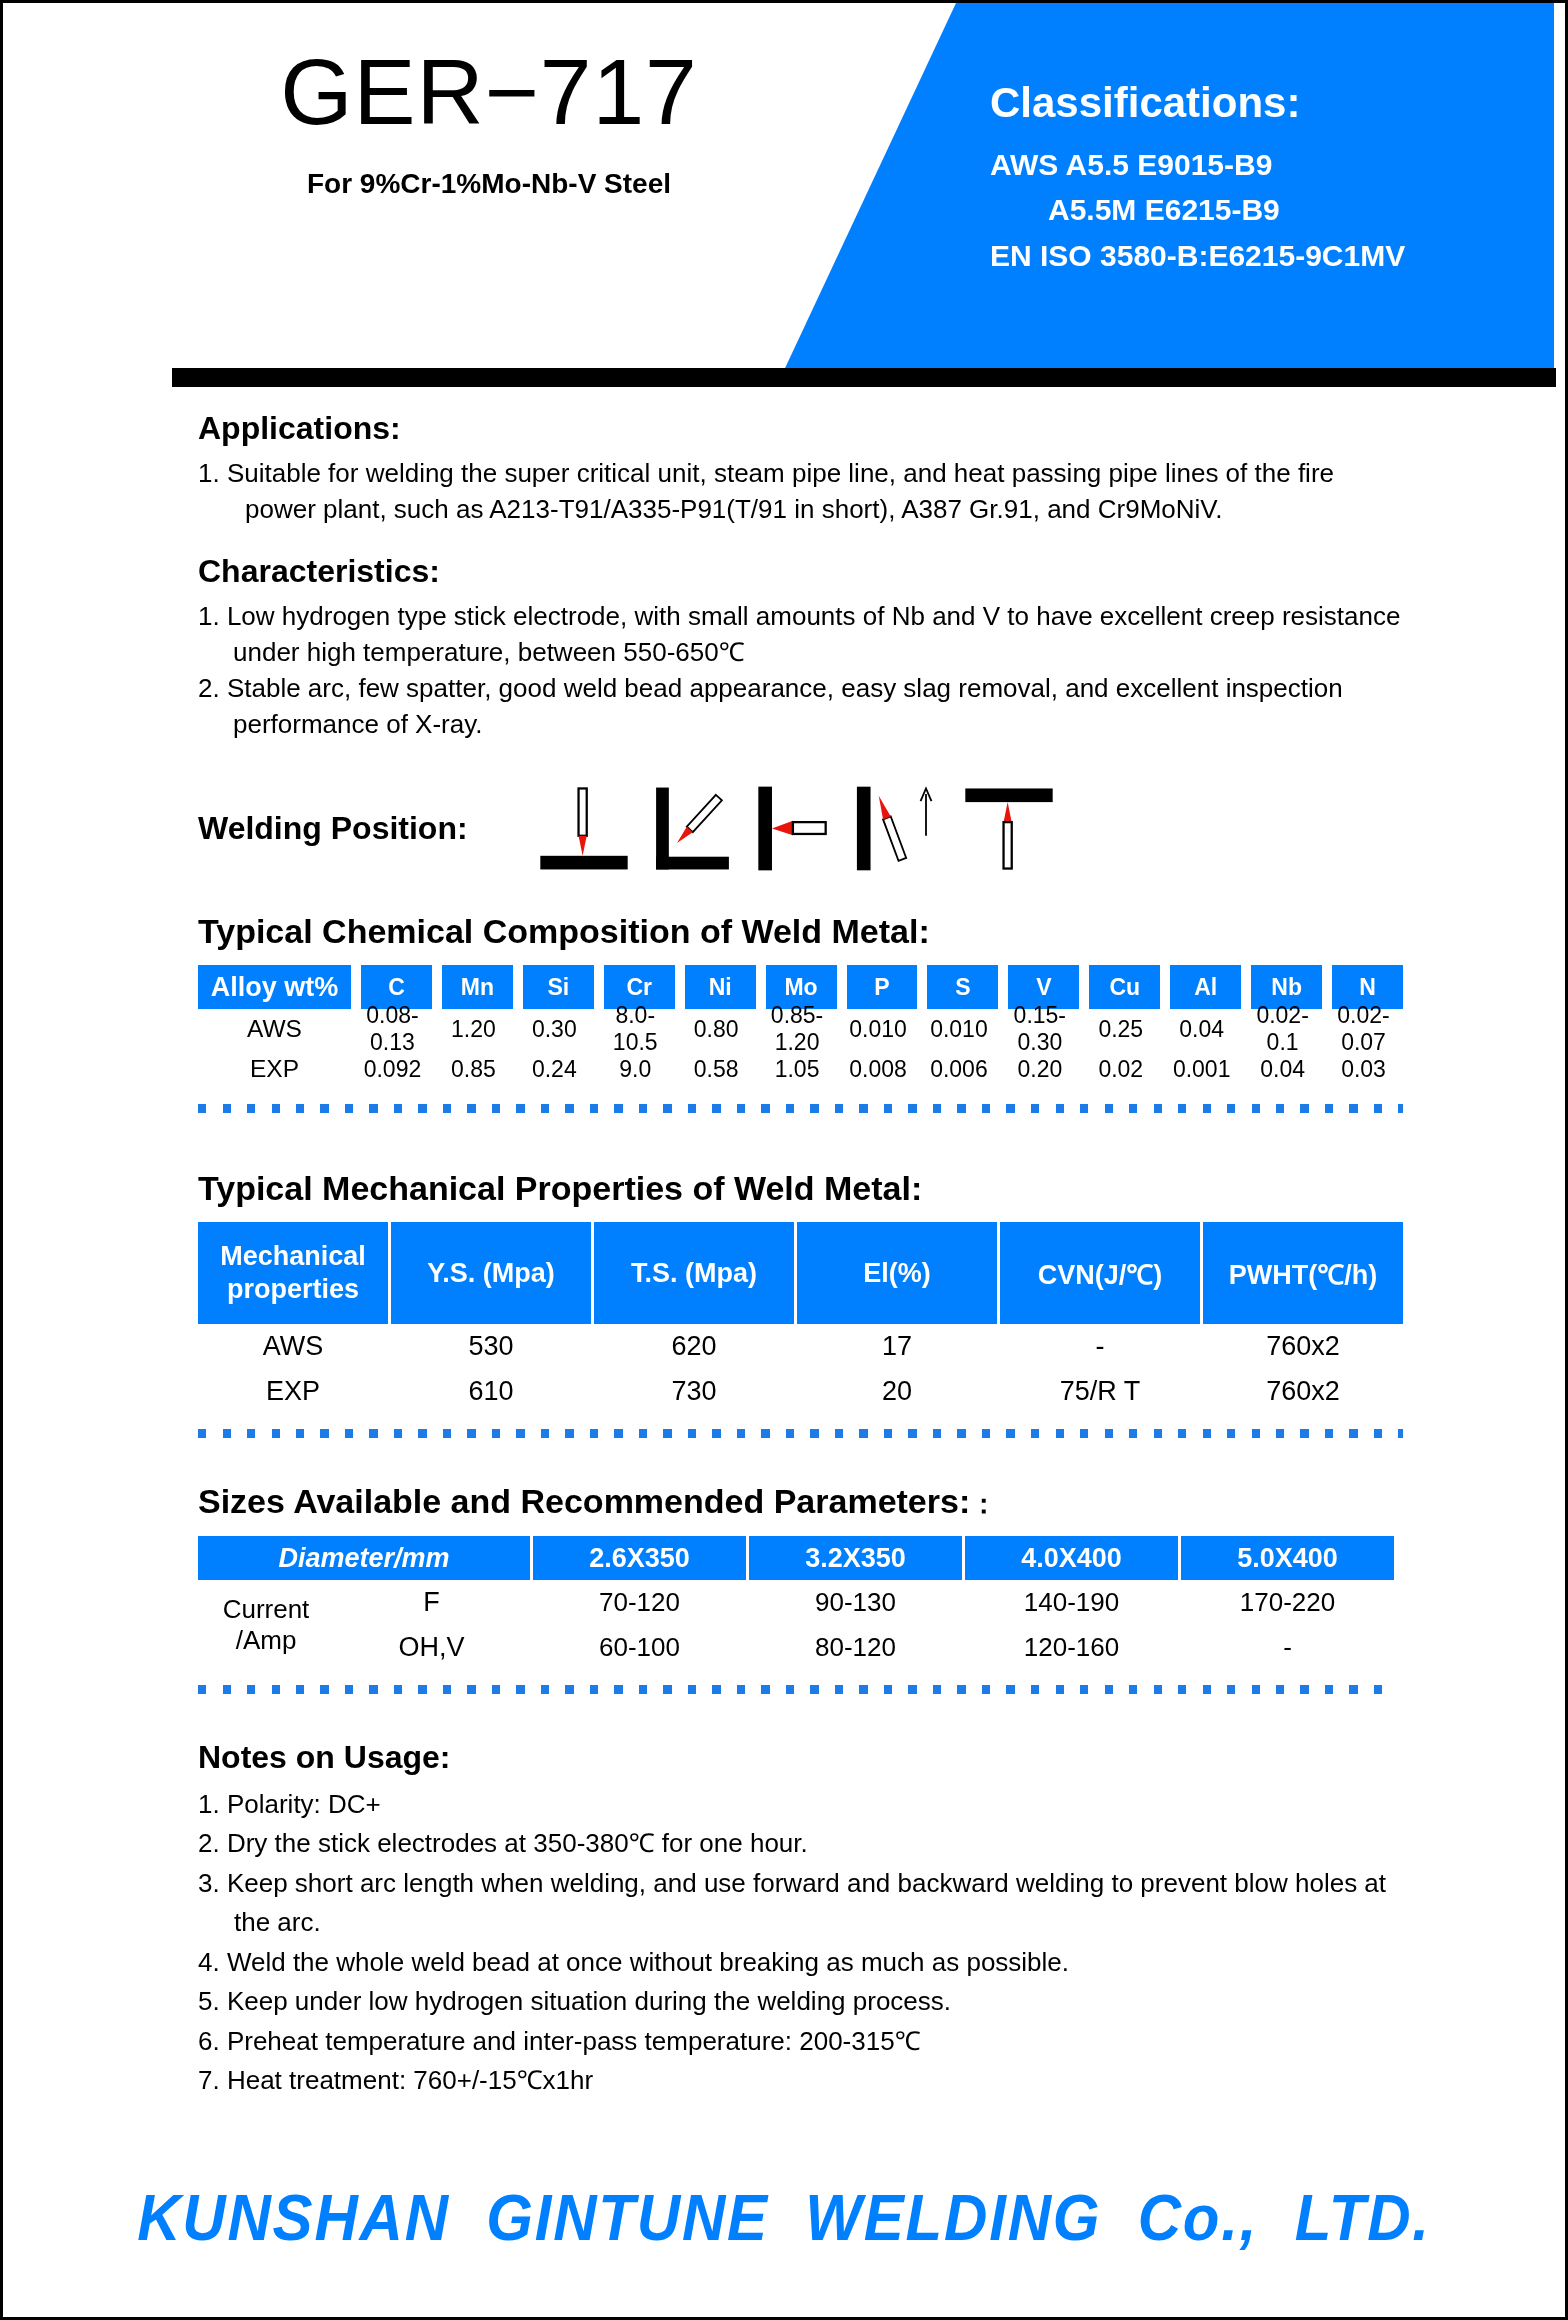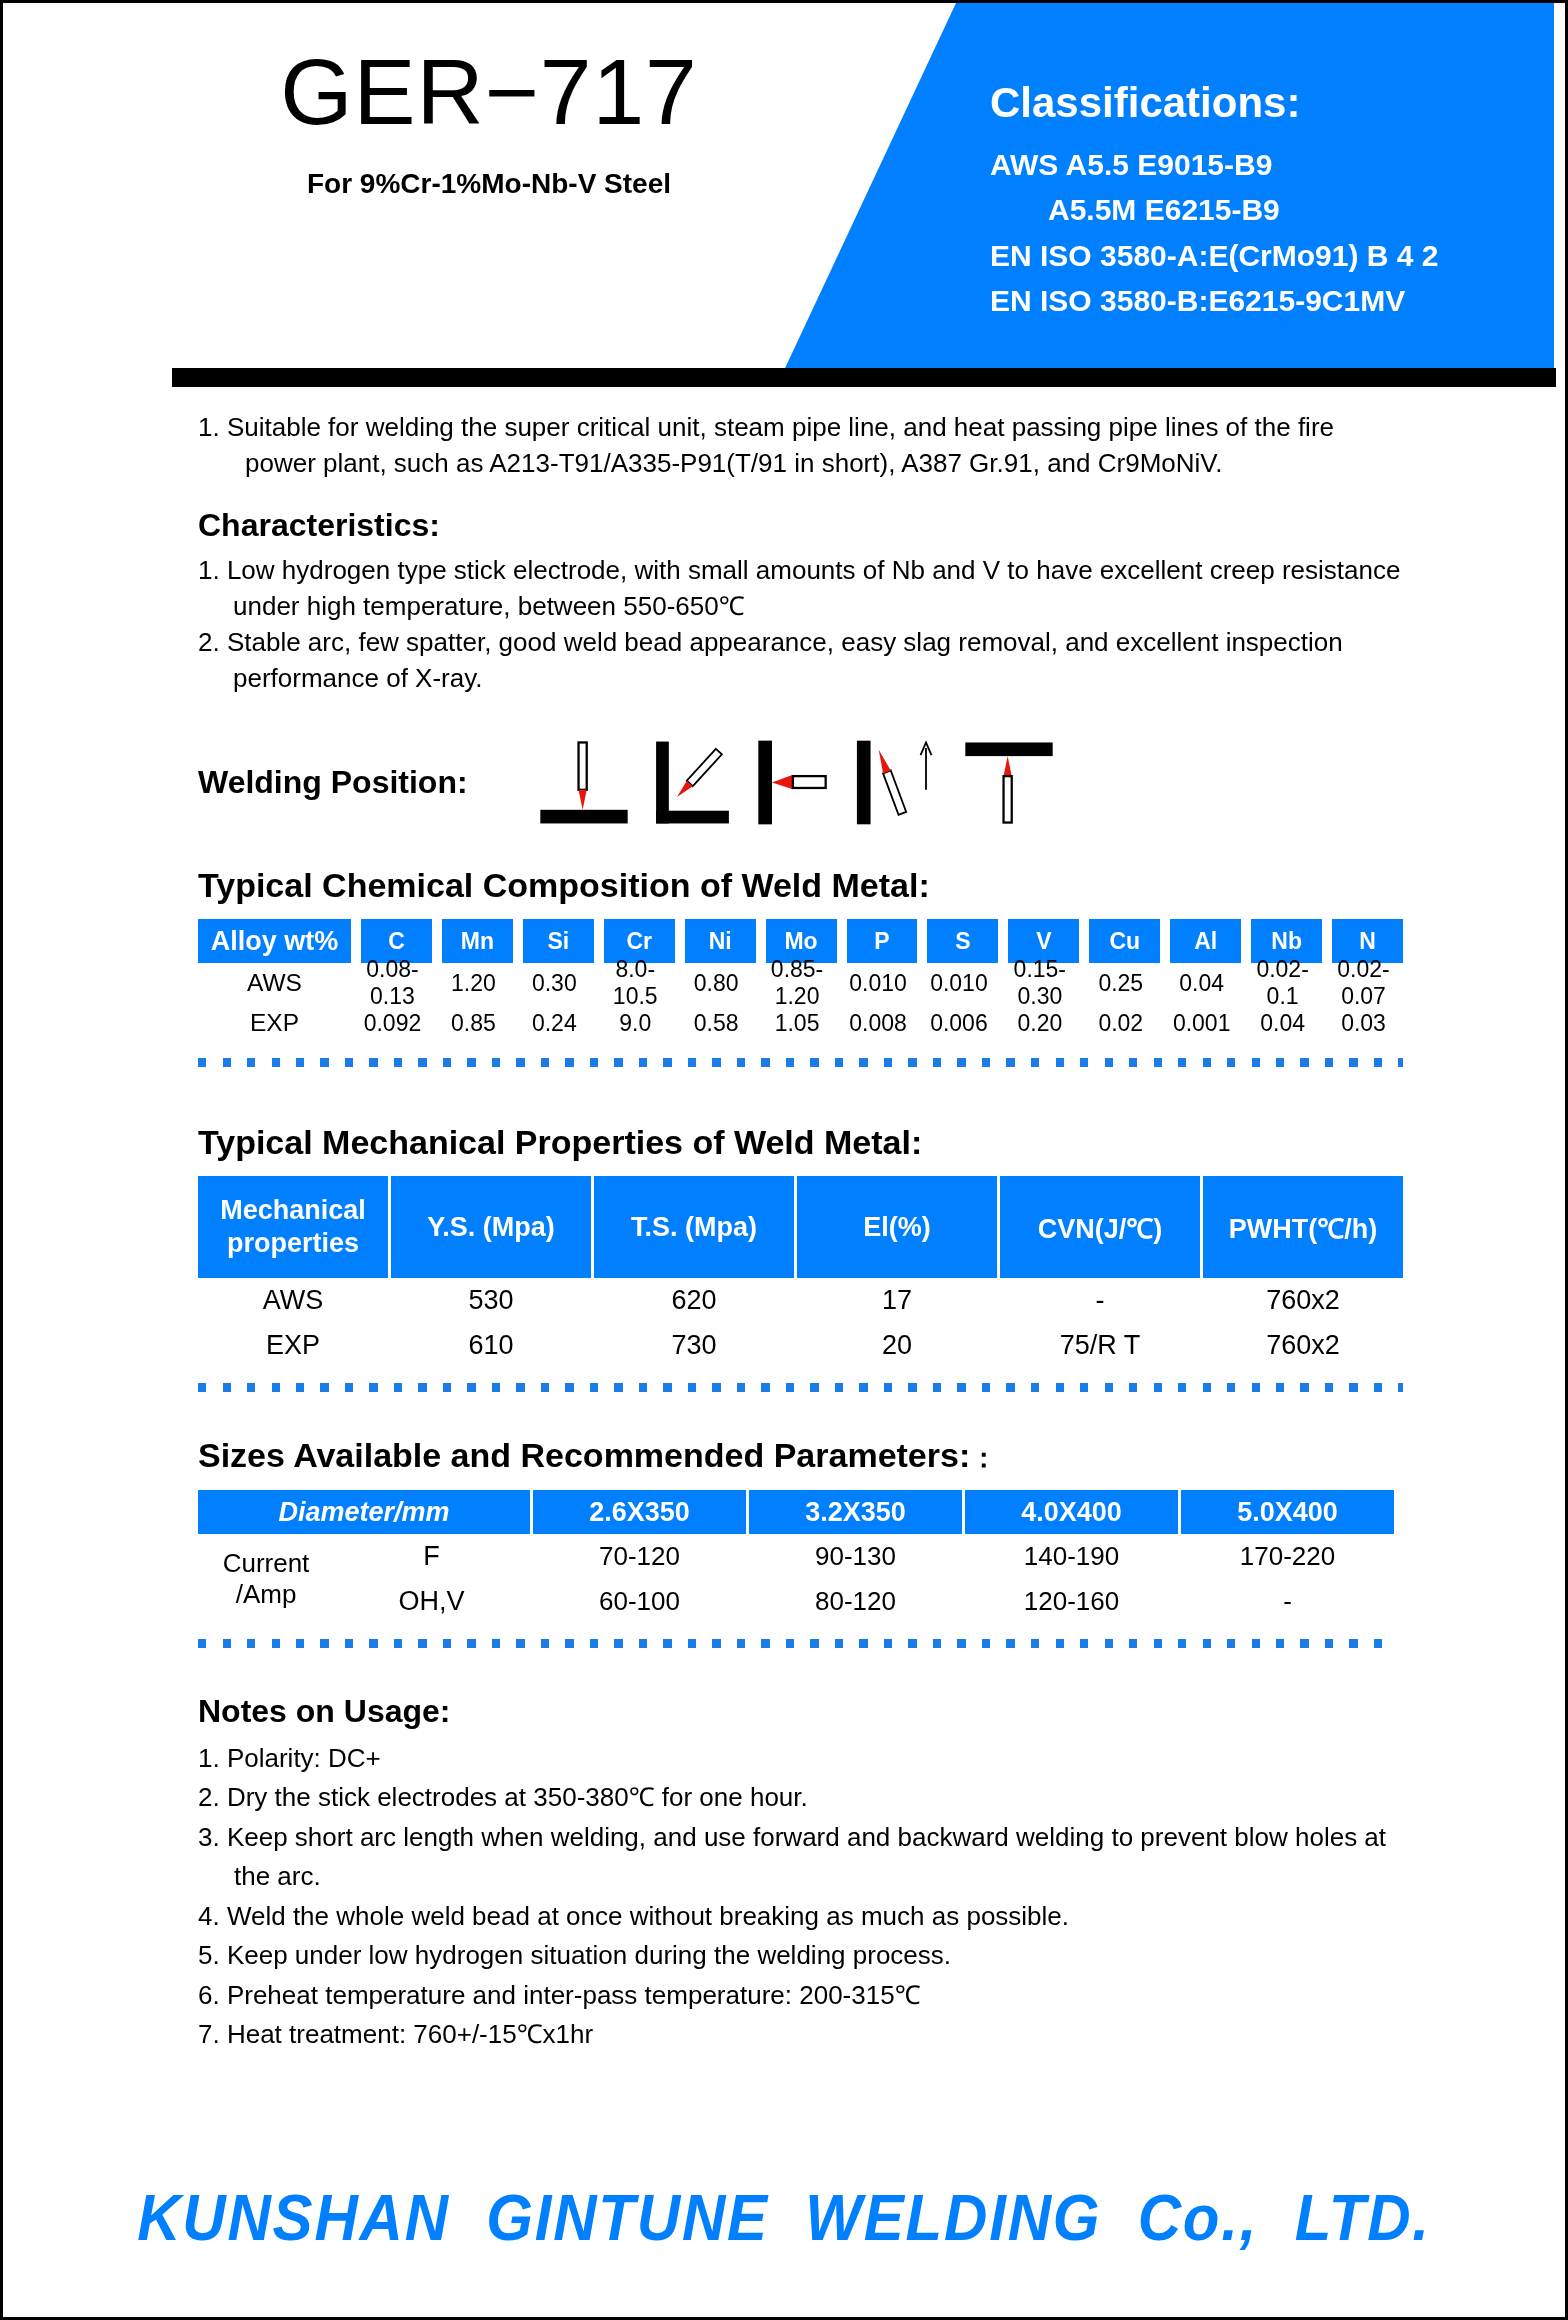--- a/index.html
+++ b/index.html
@@ -150,7 +150,6 @@
     <div class="cls-title">Classifications:</div>
     <div class="cls-line">AWS A5.5 E9015-B9</div>
     <div class="cls-line indent">A5.5M E6215-B9</div>
-    <div class="cls-line">EN ISO 3580-A:E(CrMo91) B 4 2</div>
     <div class="cls-line">EN ISO 3580-B:E6215-9C1MV</div>
   </div>
 

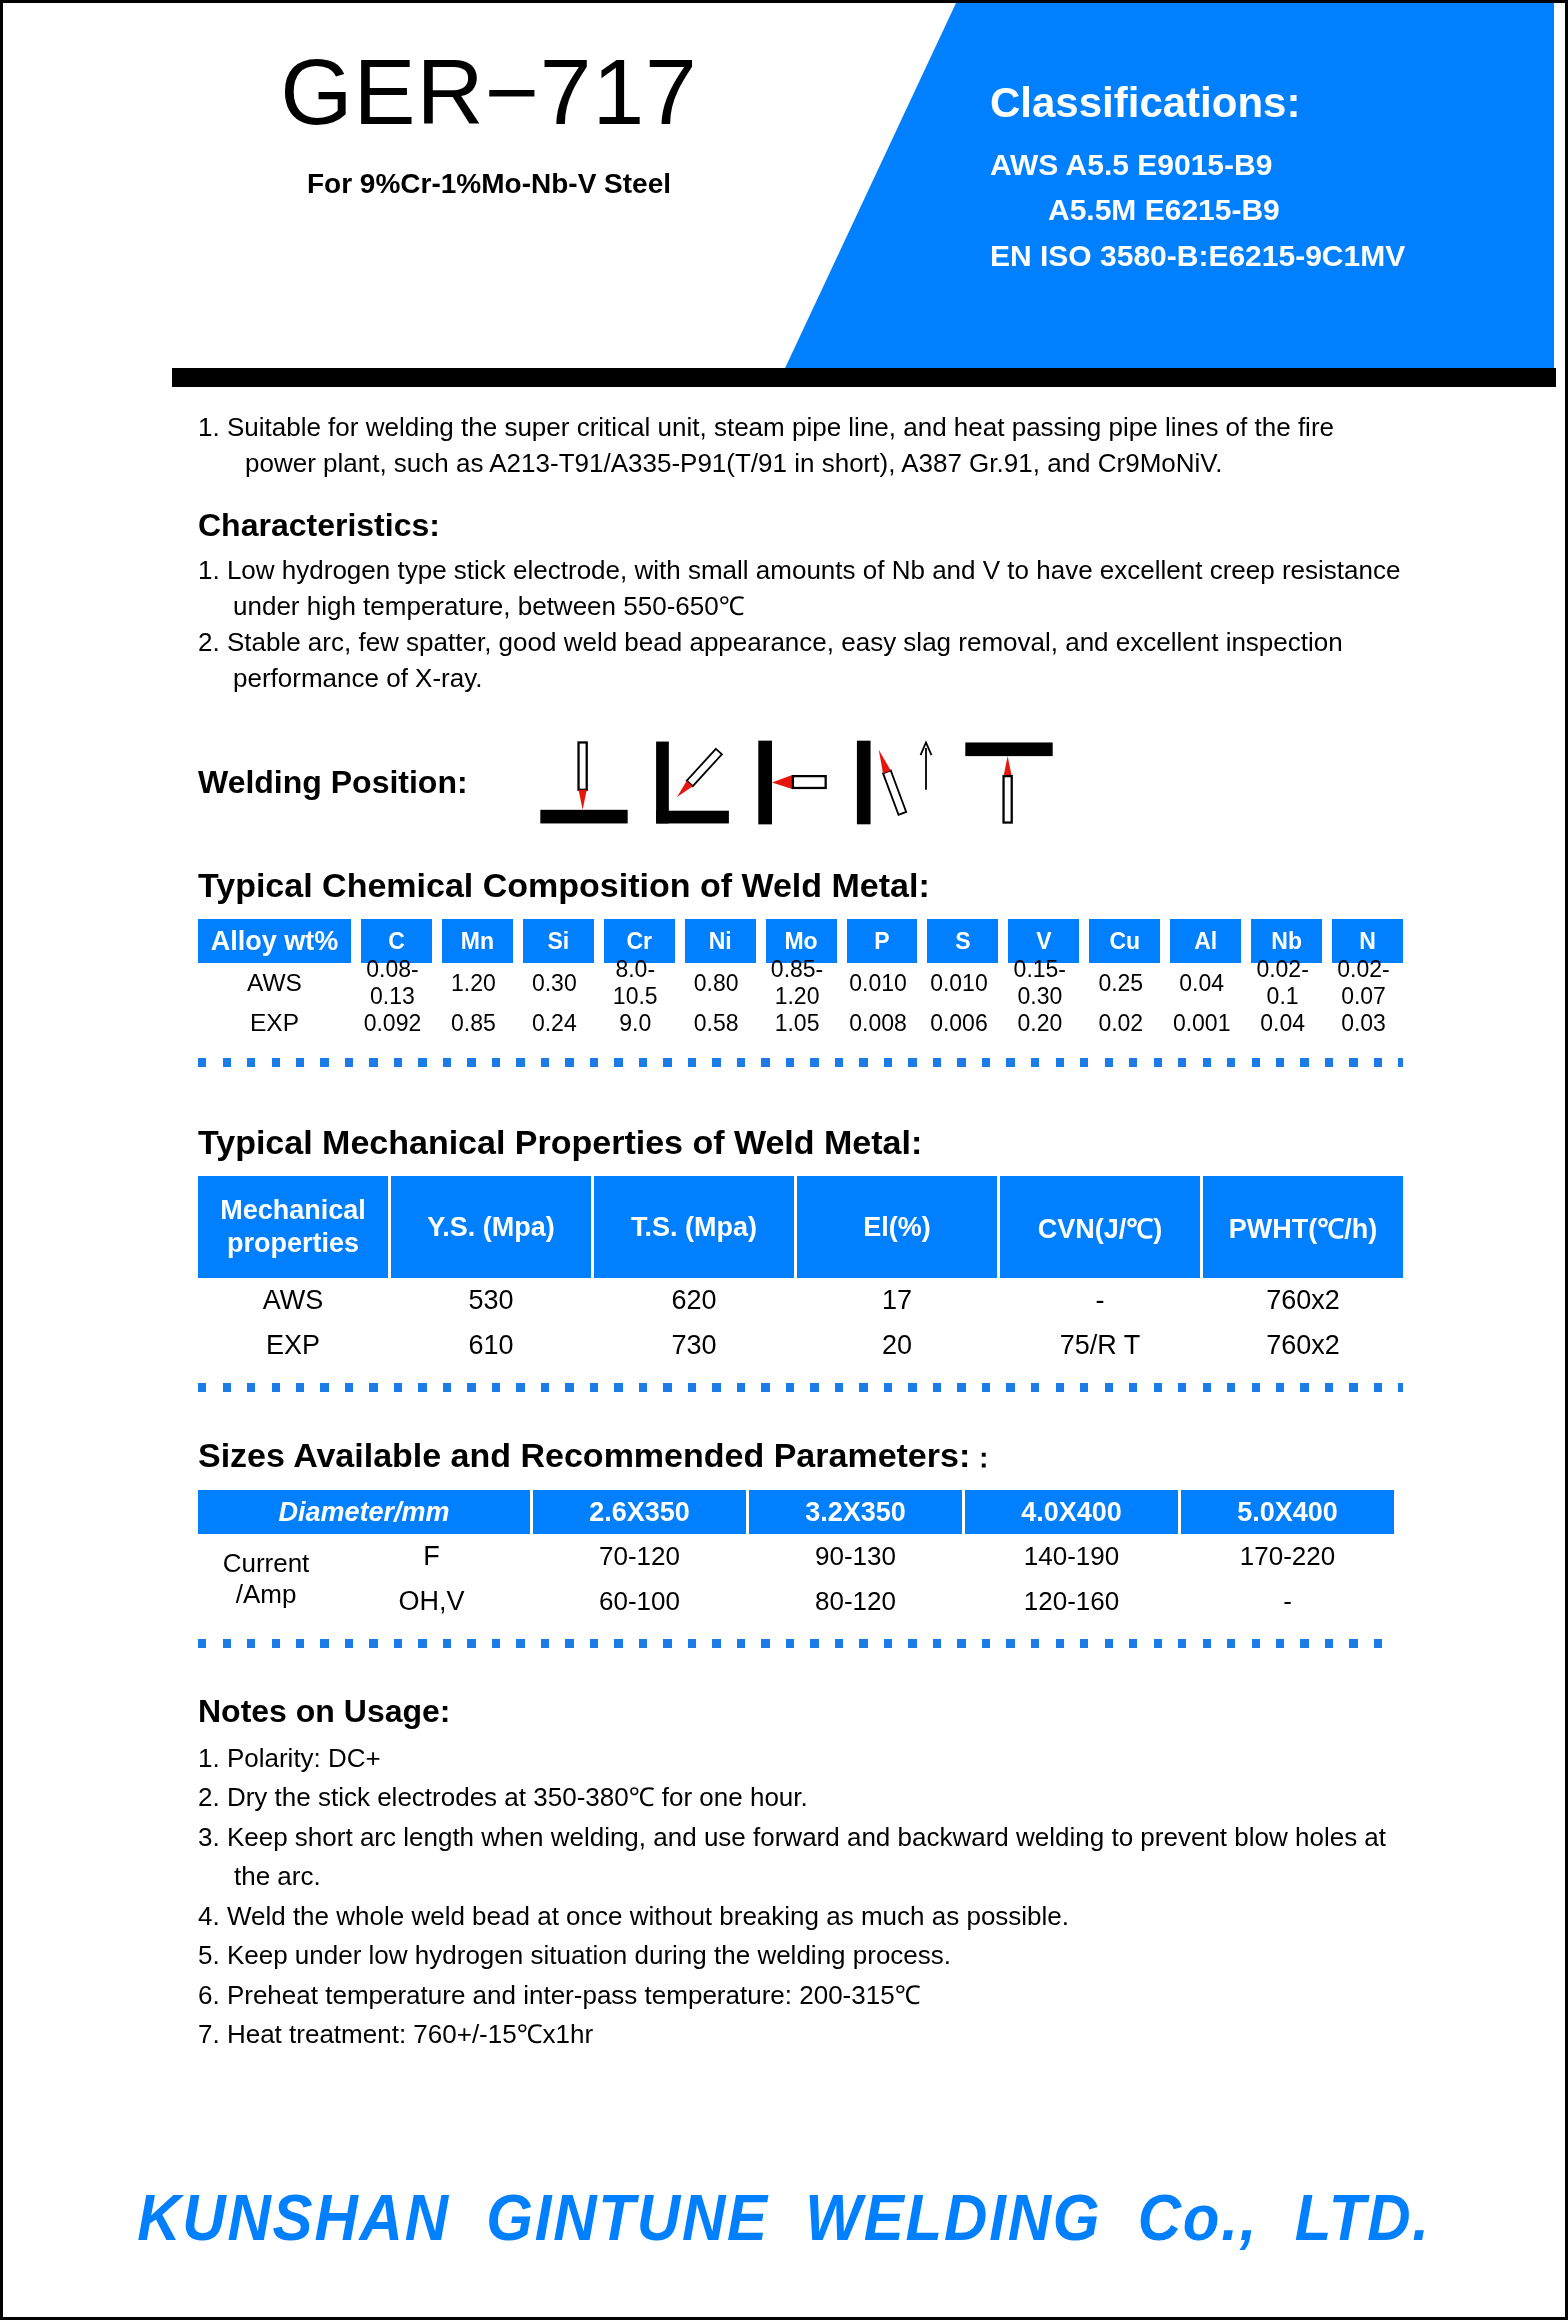--- a/index.html
+++ b/index.html
@@ -158,6 +158,7 @@
   <div class="content">
 
     <div class="sec applications">
+      <div class="section-title">Applications:</div>
       <div class="body-text hang">1.  Suitable for welding the super critical unit, steam pipe line, and heat passing pipe lines of the fire power plant, such as A213-T91/A335-P91(T/91 in short), A387 Gr.91, and Cr9MoNiV.</div>
     </div>
 

